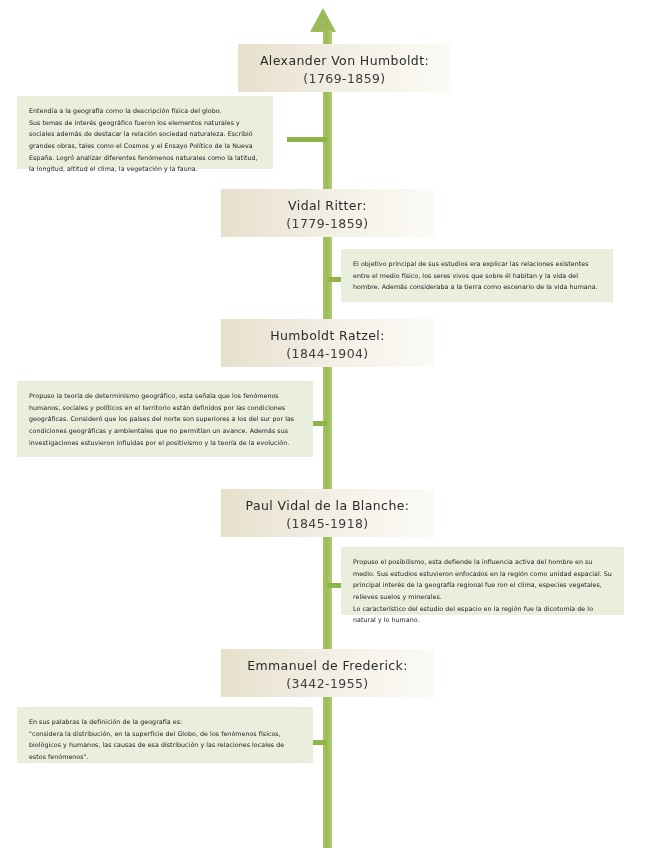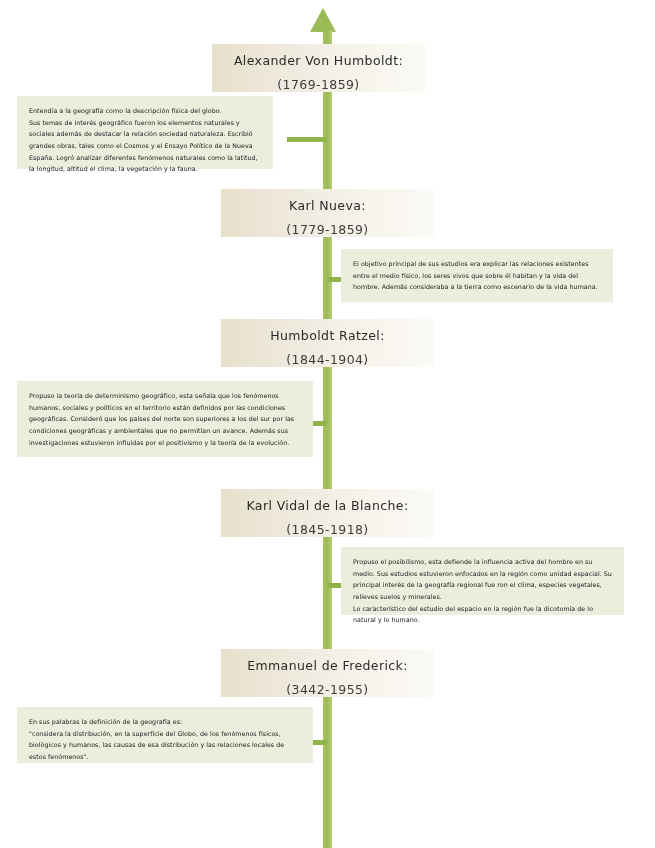--- a/index.html
+++ b/index.html
@@ -103,7 +103,7 @@
 
   <div class="stub" style="left:287px; top:137px; width:40px;"></div>
 
-  <div class="person-card" style="left:212px; top:44px; width:213px; height:48px;">
+  <div class="person-card" style="left:238px; top:44px; width:213px; height:48px;">
     <div class="person-name">Alexander Von Humboldt:</div>
     <div class="person-years">(1769-1859)</div>
   </div>

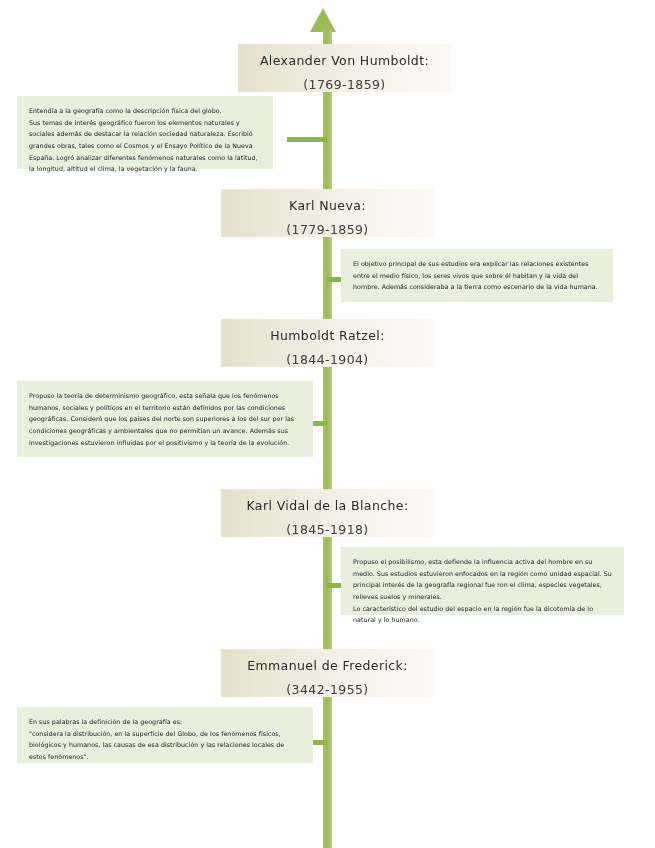--- a/index.html
+++ b/index.html
@@ -63,7 +63,6 @@
     letter-spacing: 0.4px;
     color: #3d3d3d;
     line-height: 1.45;
-    margin-top: 6px;
     white-space: nowrap;
   }
 

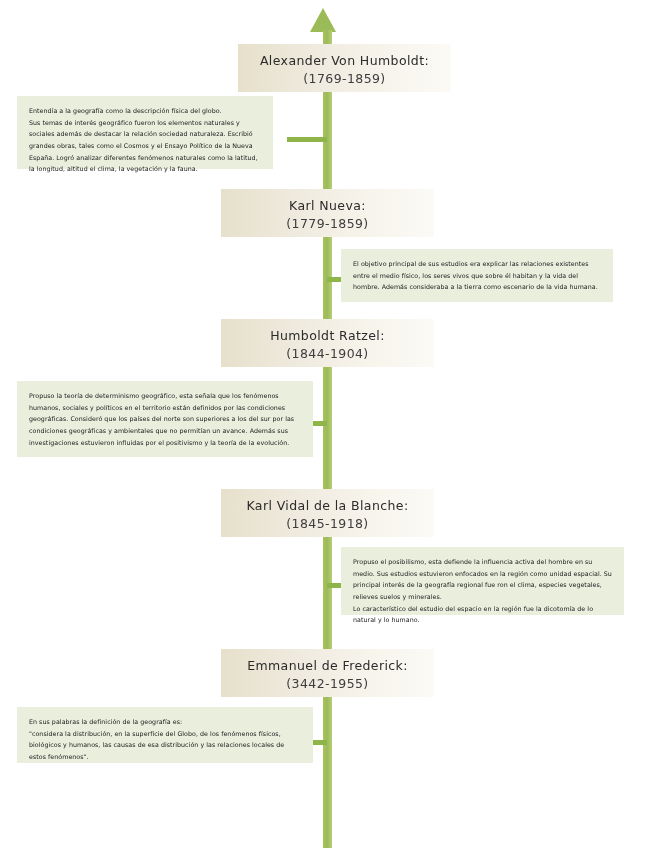--- a/index.html
+++ b/index.html
@@ -115,7 +115,7 @@
   <div class="stub" style="left:327px; top:277px; width:26px;"></div>
 
   <div class="person-card" style="left:221px; top:189px; width:213px; height:48px;">
-    <div class="person-name">Karl Nueva:</div>
+    <div class="person-name">Vidal Ritter:</div>
     <div class="person-years">(1779-1859)</div>
   </div>
 

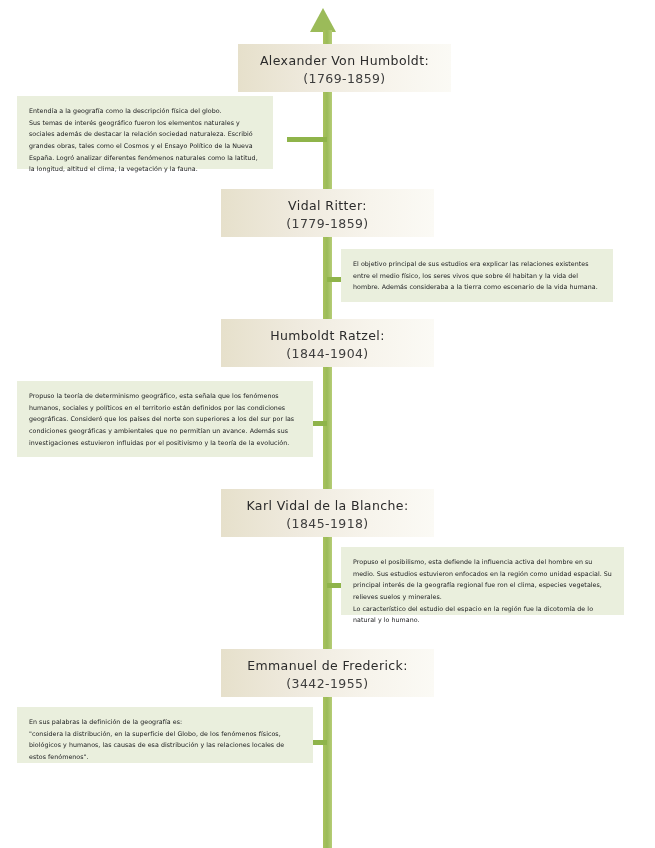--- a/index.html
+++ b/index.html
@@ -137,7 +137,7 @@
   <div class="stub" style="left:327px; top:583px; width:26px;"></div>
 
   <div class="person-card" style="left:221px; top:489px; width:213px; height:48px;">
-    <div class="person-name">Karl Vidal de la Blanche:</div>
+    <div class="person-name">Paul Vidal de la Blanche:</div>
     <div class="person-years">(1845-1918)</div>
   </div>
 

